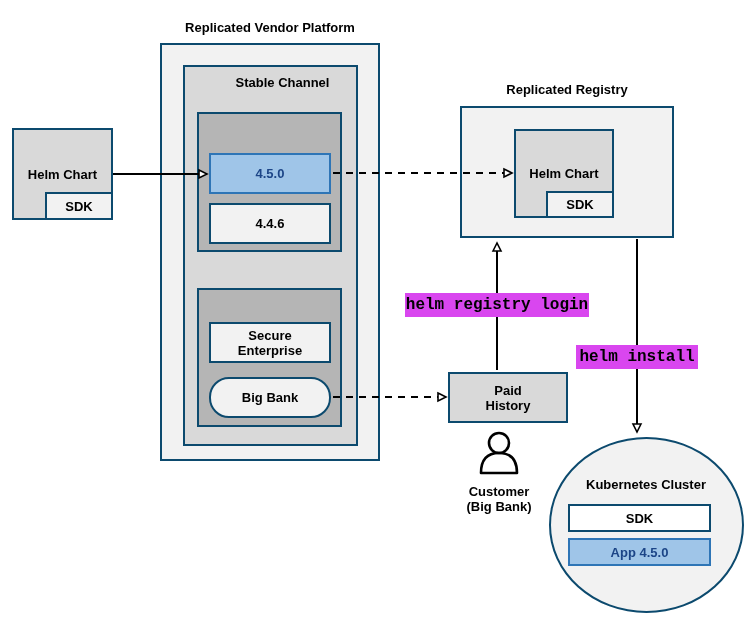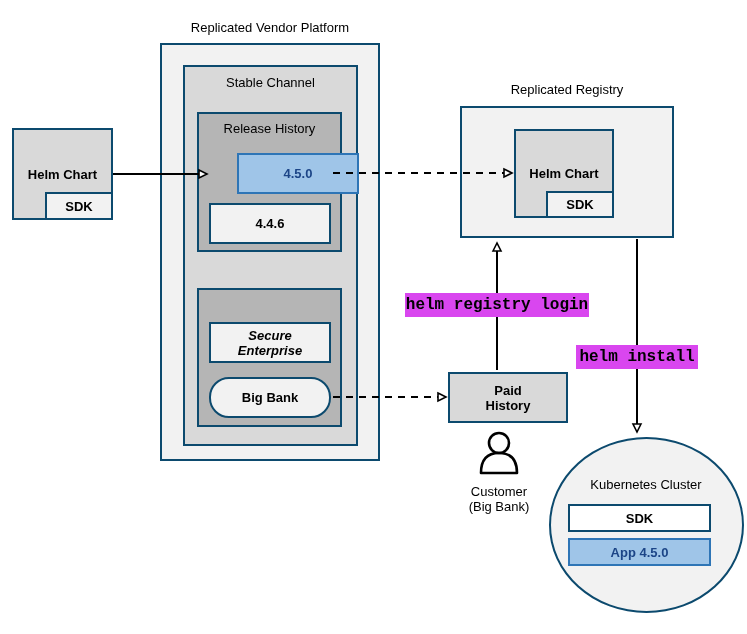--- a/index.html
+++ b/index.html
@@ -19,7 +19,7 @@
     color:var(--hl-text,#1c4587);
   }
   .lbl{
-    position:absolute;font-weight:normal;color:#000;font-size:13px;line-height:15px;
+    position:absolute;font-weight:bold;color:#000;font-size:13px;line-height:15px;
     text-align:center;
   }
   .center{display:flex;align-items:center;justify-content:center;text-align:center;

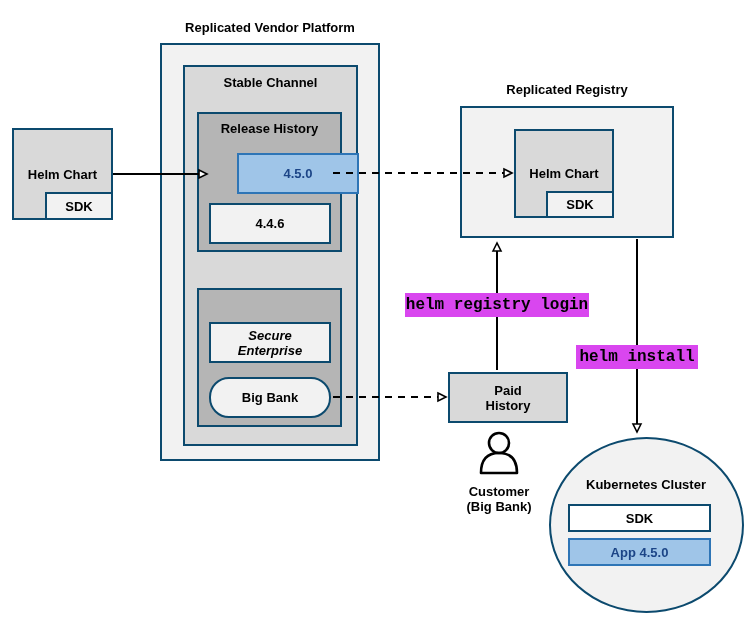--- a/index.html
+++ b/index.html
@@ -44,7 +44,7 @@
   <div class="box fill-light boxlayer" style="left:160px;top:43px;width:220px;height:418px;"></div>
 
   <div class="box fill-mid boxlayer" style="left:183px;top:65px;width:175px;height:381px;"></div>
-  <div class="lbl boxlayer" style="left:183px;top:75px;width:175px;">Stable Channel</div>
+  <div class="lbl boxlayer" style="left:183px;top:75px;width:175px;padding-left:12px;">Stable Channel</div>
 
   <div class="box fill-dark boxlayer" style="left:197px;top:112px;width:145px;height:140px;"></div>
   <div class="lbl boxlayer" style="left:197px;top:121px;width:145px;">Release History</div>

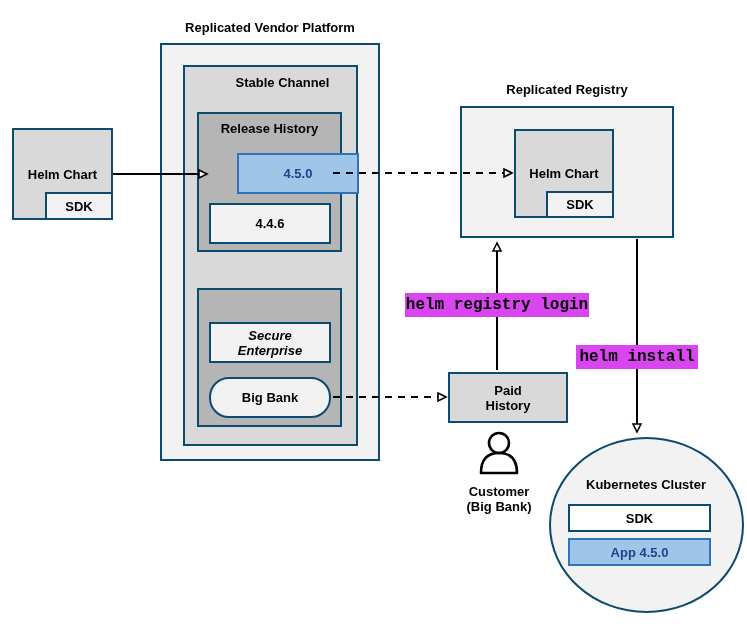--- a/index.html
+++ b/index.html
@@ -47,7 +47,6 @@
   <div class="lbl boxlayer" style="left:183px;top:75px;width:175px;padding-left:12px;">Stable Channel</div>
 
   <div class="box fill-dark boxlayer" style="left:197px;top:112px;width:145px;height:140px;"></div>
-  <div class="lbl boxlayer" style="left:197px;top:121px;width:145px;">Release History</div>
 
   <div class="box fill-blue center boxlayer" style="left:209px;top:153px;width:122px;height:41px;margin-left:28px;">4.5.0</div>
 

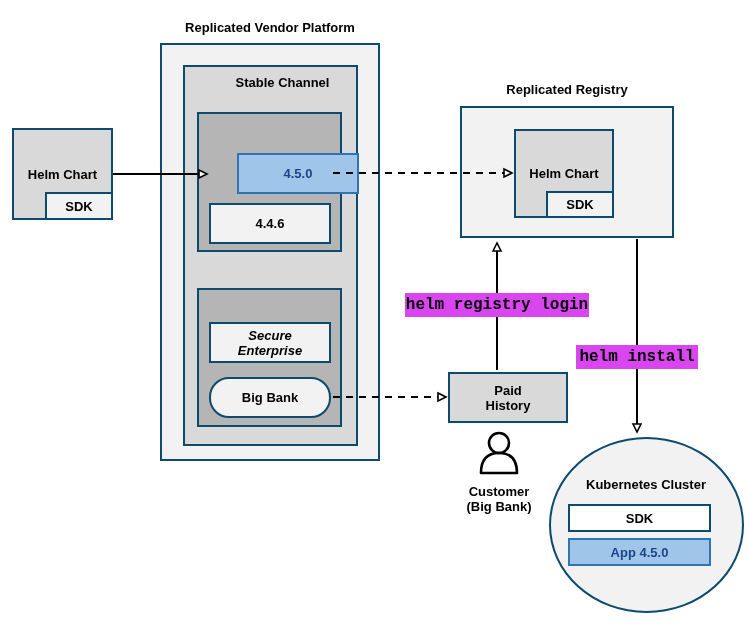--- a/index.html
+++ b/index.html
@@ -48,7 +48,7 @@
 
   <div class="box fill-dark boxlayer" style="left:197px;top:112px;width:145px;height:140px;"></div>
 
-  <div class="box fill-blue center boxlayer" style="left:209px;top:153px;width:122px;height:41px;margin-left:28px;">4.5.0</div>
+  <div class="box fill-blue center boxlayer" style="left:209px;top:153px;width:122px;height:41px;">4.5.0</div>
 
   <div class="box fill-light center boxlayer" style="left:209px;top:203px;width:122px;height:41px;">4.4.6</div>
 

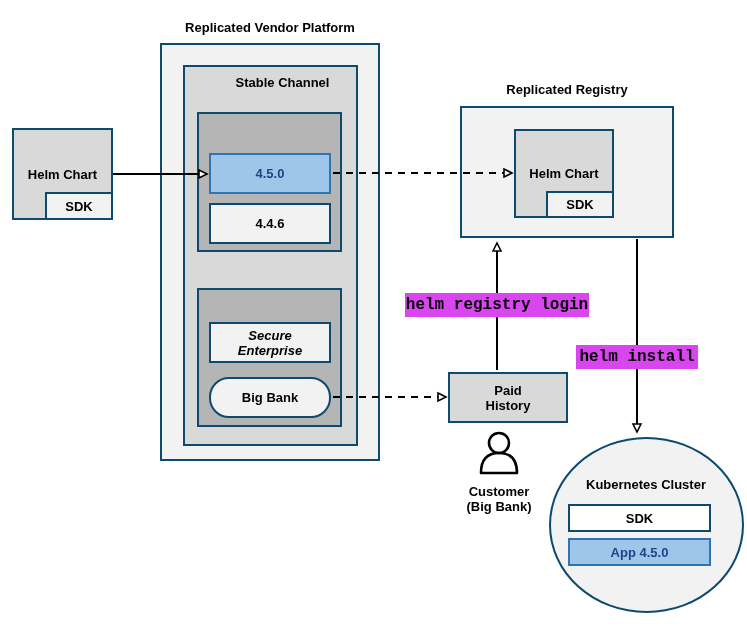--- a/index.html
+++ b/index.html
@@ -54,7 +54,7 @@
 
   <div class="box fill-dark boxlayer" style="left:197px;top:288px;width:145px;height:139px;"></div>
 
-  <div class="box fill-light center boxlayer" style="left:209px;top:322px;width:122px;height:41px;padding:0 8px;font-style:italic;">Secure Enterprise</div>
+  <div class="box fill-light center boxlayer" style="left:209px;top:322px;width:122px;height:41px;padding:0 8px;">Secure Enterprise</div>
 
   <div class="box fill-light center boxlayer" style="left:209px;top:377px;width:122px;height:41px;border-radius:20px;">Big Bank</div>
 

